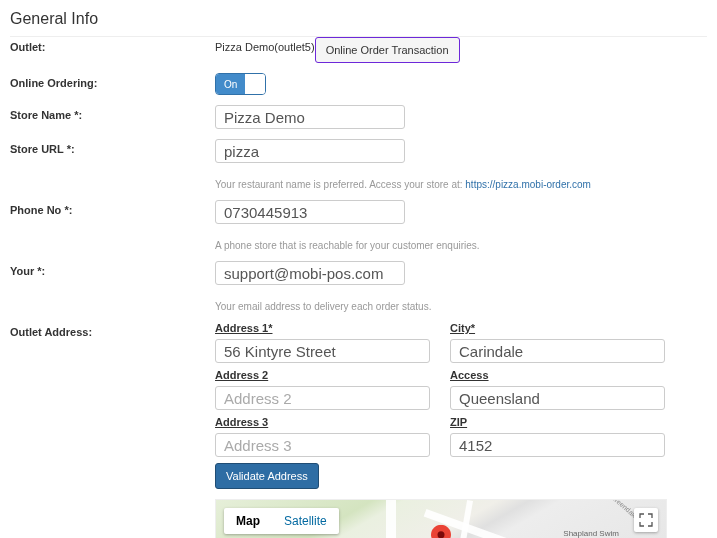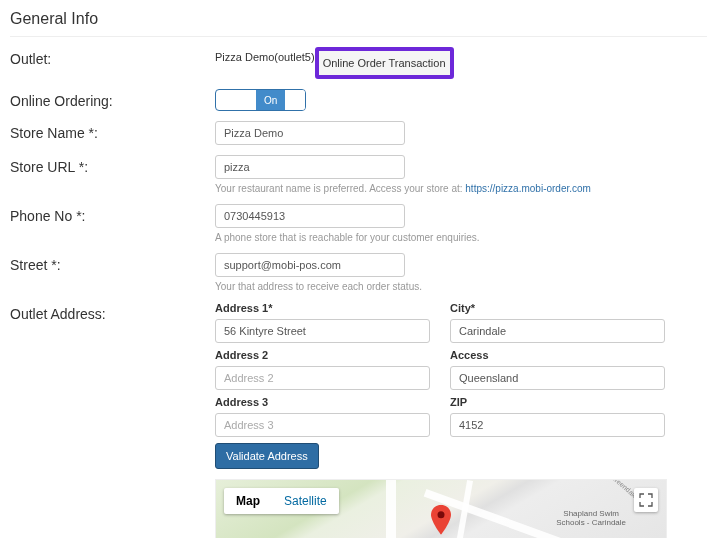--- a/index.html
+++ b/index.html
@@ -5,7 +5,7 @@
   * { box-sizing: border-box; margin: 0; padding: 0; }
   body { font-family: Arial, Helvetica, sans-serif; font-size: 11px; color: #333; background: #fff; width: 717px; }
   .container { padding: 5px 10px 10px 10px; }
-  .page-title { font-size: 16px; font-weight: 400; color: #333; padding: 5px 0 8px 0; border-bottom: 1px solid #eee; margin-bottom: 10px;}
+  .page-title { font-size: 16px; font-weight: 400; color: #333; padding: 5px 0 8px 0; border-bottom: 1px solid #eee; }
   .row { display: flex; align-items: flex-start; margin-bottom: 10px; }
   .label-col { width: 205px; flex-shrink: 0; font-weight: 400; font-size: 14px; color: #333; padding-top: 4px;}
   .main-col { flex: 1; position: relative; }

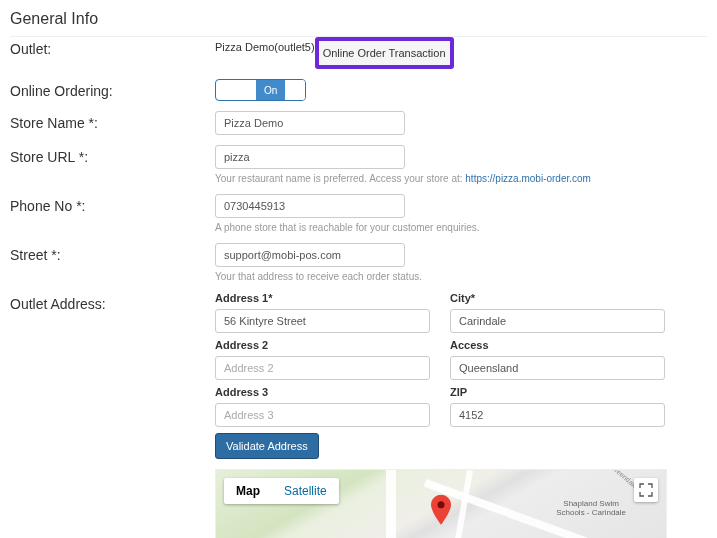--- a/index.html
+++ b/index.html
@@ -7,7 +7,7 @@
   .container { padding: 5px 10px 10px 10px; }
   .page-title { font-size: 16px; font-weight: 400; color: #333; padding: 5px 0 8px 0; border-bottom: 1px solid #eee; }
   .row { display: flex; align-items: flex-start; margin-bottom: 10px; }
-  .label-col { width: 205px; flex-shrink: 0; font-weight: 400; font-size: 14px; color: #333; padding-top: 4px;}
+  .label-col { width: 205px; flex-shrink: 0; font-weight: 700; font-size: 11px; color: #333; padding-top: 4px;}
   .main-col { flex: 1; position: relative; }
   .top-row .main-col { display: flex; align-items: flex-start; }
   .outlet-name { font-size: 11px; padding-top:4px;}

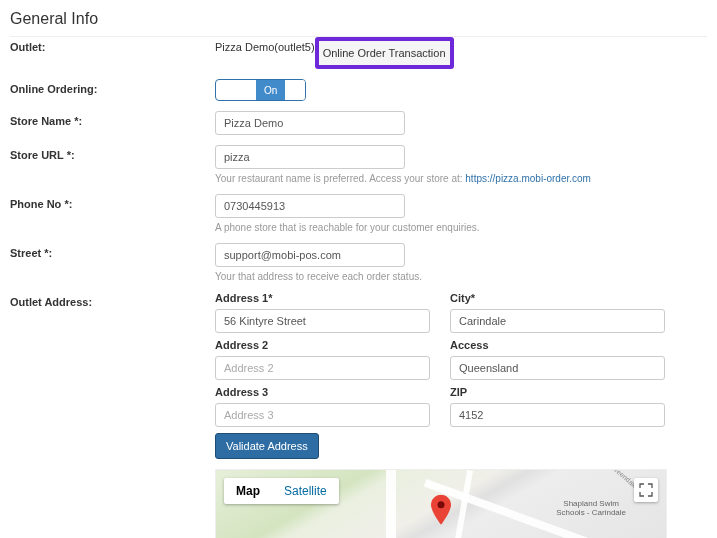--- a/index.html
+++ b/index.html
@@ -11,7 +11,7 @@
   .main-col { flex: 1; position: relative; }
   .top-row .main-col { display: flex; align-items: flex-start; }
   .outlet-name { font-size: 11px; padding-top:4px;}
-  .btn-trans { background: #f5f5f5; border: 4px solid #6d28d9; border-radius: 3px; padding: 6px 4px; font-size: 11px; cursor: pointer; color:#333;}
+  .btn-trans { background: #f5f5f5; border: 1px solid #6d28d9; border-radius: 3px; padding: 6px 10px; font-size: 11px; cursor: pointer; color:#333;}
   .toggle { display: inline-flex; border: 1px solid #3071a9; border-radius: 4px; overflow: hidden; height: 22px; }
   .toggle .on { background: #428bca; color: #fff; padding: 0 8px; font-size: 10px; display: flex; align-items: center; margin-left: 40px; }
   .toggle .knob { background: #fff; width: 20px; }

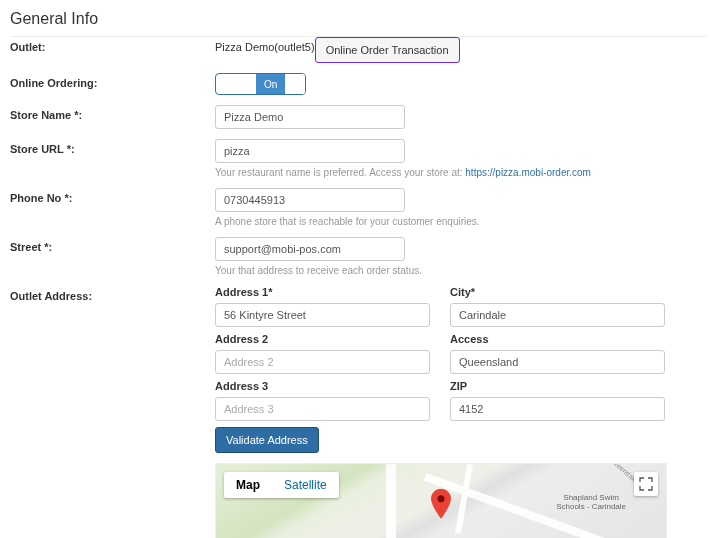--- a/index.html
+++ b/index.html
@@ -13,7 +13,7 @@
   .outlet-name { font-size: 11px; padding-top:4px;}
   .btn-trans { background: #f5f5f5; border: 1px solid #6d28d9; border-radius: 3px; padding: 6px 10px; font-size: 11px; cursor: pointer; color:#333;}
   .toggle { display: inline-flex; border: 1px solid #3071a9; border-radius: 4px; overflow: hidden; height: 22px; }
-  .toggle .on { background: #428bca; color: #fff; padding: 0 8px; font-size: 10px; display: flex; align-items: center; margin-left: 40px; }
+  .toggle .on { background: #428bca; color: #fff; padding: 0 8px; font-size: 10px; display: flex; align-items: center; }
   .toggle .knob { background: #fff; width: 20px; }
   input[type=text] { width: 190px; height: 24px; padding: 0 8px; border: 1px solid #ccc; border-radius: 3px; font-size: 11px; color: #555; }
   input[type=text]::placeholder { color: #aaa; }

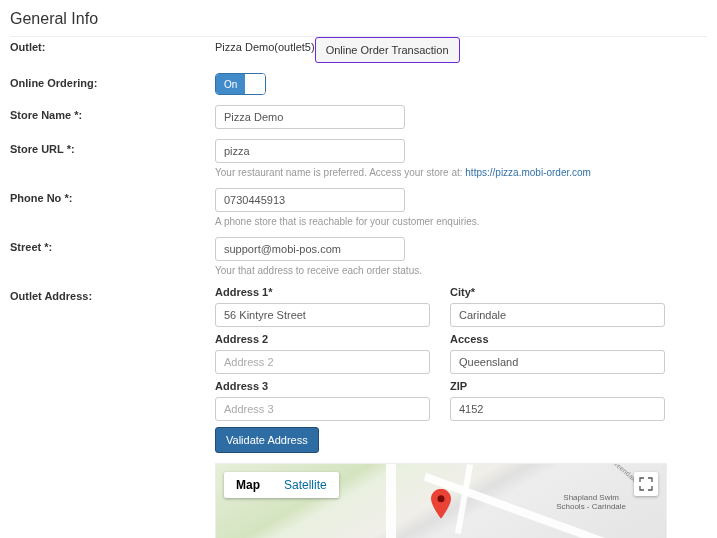--- a/index.html
+++ b/index.html
@@ -15,7 +15,7 @@
   .toggle { display: inline-flex; border: 1px solid #3071a9; border-radius: 4px; overflow: hidden; height: 22px; }
   .toggle .on { background: #428bca; color: #fff; padding: 0 8px; font-size: 10px; display: flex; align-items: center; }
   .toggle .knob { background: #fff; width: 20px; }
-  input[type=text] { width: 190px; height: 24px; padding: 0 8px; border: 1px solid #ccc; border-radius: 3px; font-size: 11px; color: #555; }
+  input[type=text] { width: 190px; height: 24px; padding: 0 8px; border: 1px solid #ccc; border-radius: 3px; font-size: 15px; color: #555; }
   input[type=text]::placeholder { color: #aaa; }
   .hint { font-size: 10px; color: #999; margin-top: 4px; }
   .hint a { color: #3071a9; text-decoration: none; }

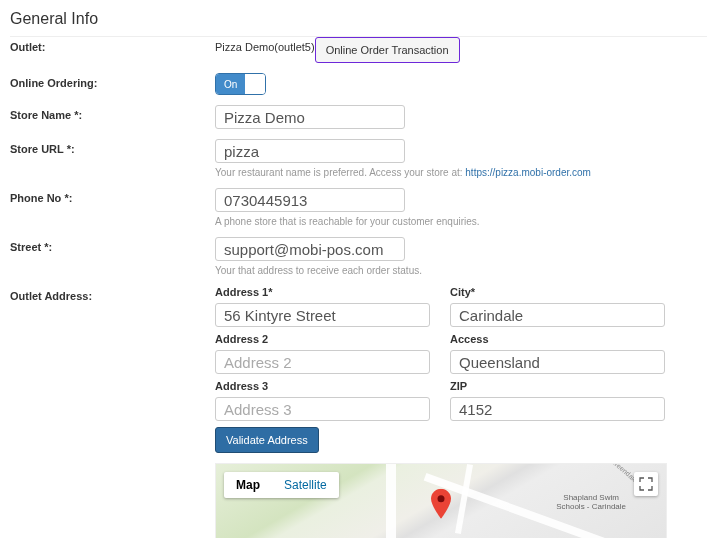--- a/index.html
+++ b/index.html
@@ -17,7 +17,7 @@
   .toggle .knob { background: #fff; width: 20px; }
   input[type=text] { width: 190px; height: 24px; padding: 0 8px; border: 1px solid #ccc; border-radius: 3px; font-size: 15px; color: #555; }
   input[type=text]::placeholder { color: #aaa; }
-  .hint { font-size: 10px; color: #999; margin-top: 4px; }
+  .hint { font-size: 10px; color: #999; margin-top: 16px; }
   .hint a { color: #3071a9; text-decoration: none; }
   .addr-grid { display: flex; gap: 20px; }
   .addr-col { width: 215px; }

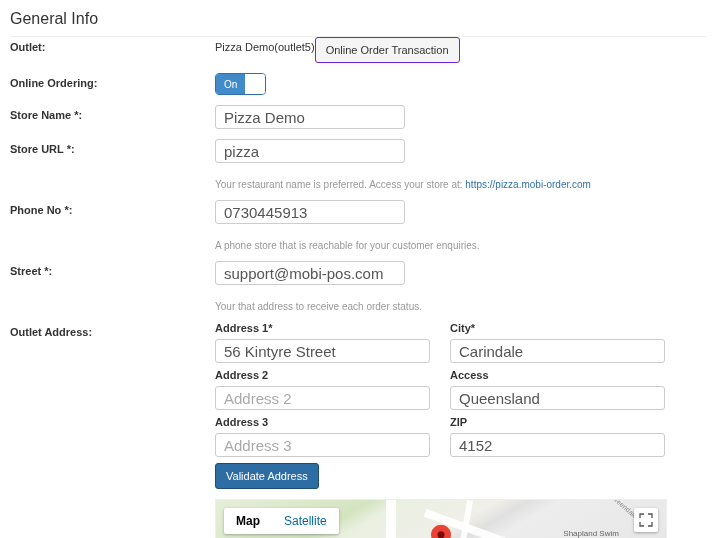--- a/index.html
+++ b/index.html
@@ -91,7 +91,7 @@
   </div>
 
   <div class="row">
-    <div class="label-col">Street *:</div>
+    <div class="label-col">Your *:</div>
     <div class="main-col">
       <input type="text" value="support@mobi-pos.com" style="">
       <div class="hint">Your that address to receive each order status.</div>

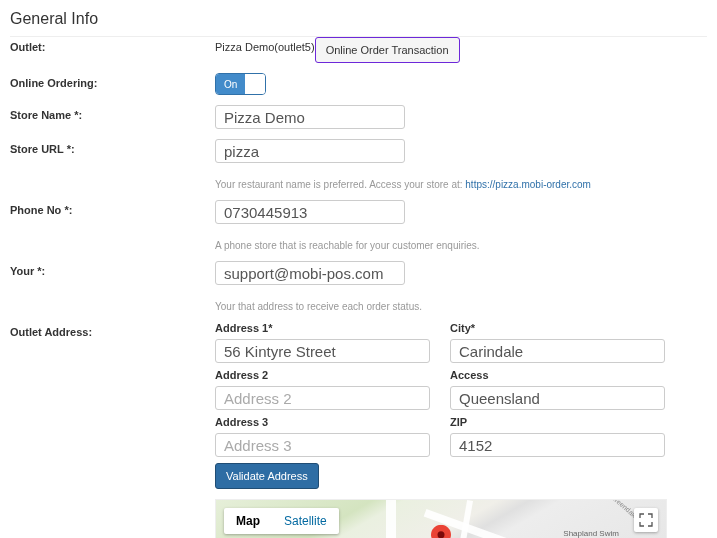--- a/index.html
+++ b/index.html
@@ -94,7 +94,7 @@
     <div class="label-col">Your *:</div>
     <div class="main-col">
       <input type="text" value="support@mobi-pos.com" style="">
-      <div class="hint">Your that address to receive each order status.</div>
+      <div class="hint">Your email address to delivery each order status.</div>
     </div>
   </div>
 

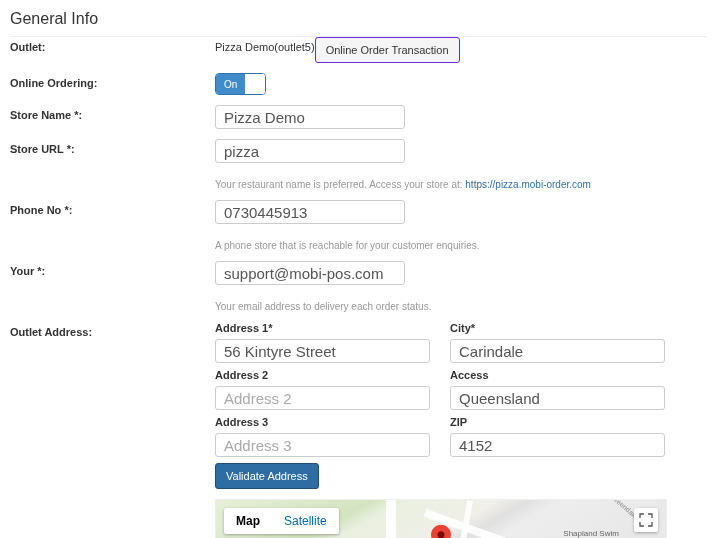--- a/index.html
+++ b/index.html
@@ -20,7 +20,7 @@
   .hint { font-size: 10px; color: #999; margin-top: 16px; }
   .hint a { color: #3071a9; text-decoration: none; }
   .addr-grid { display: flex; gap: 20px; }
-  .addr-col { width: 215px; }
+  .addr-col { width: 215px; text-decoration: underline; }
   .addr-col .sub-label { font-weight: 700; font-size: 11px; margin-bottom: 5px; margin-top: 6px; }
   .addr-col input { width: 100%; }
   .addr-col:first-child .sub-label:first-child, .addr-col:nth-child(2) .sub-label:first-child { margin-top:0; }

